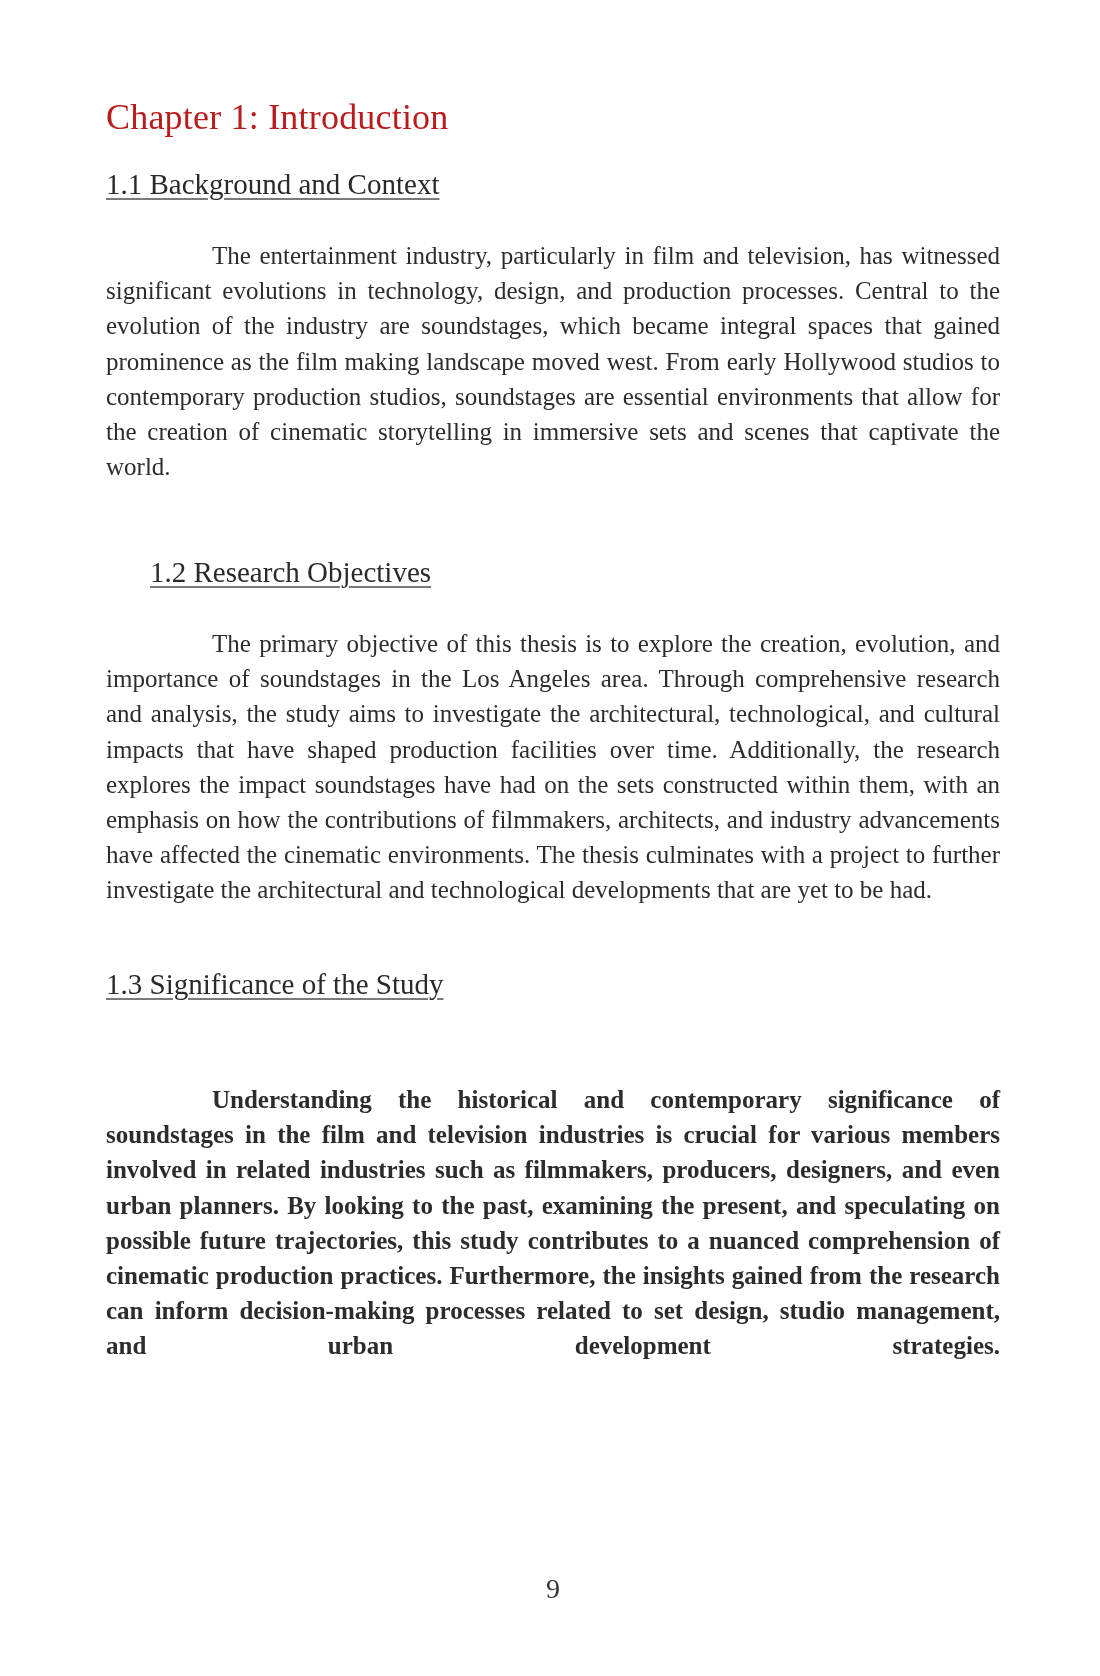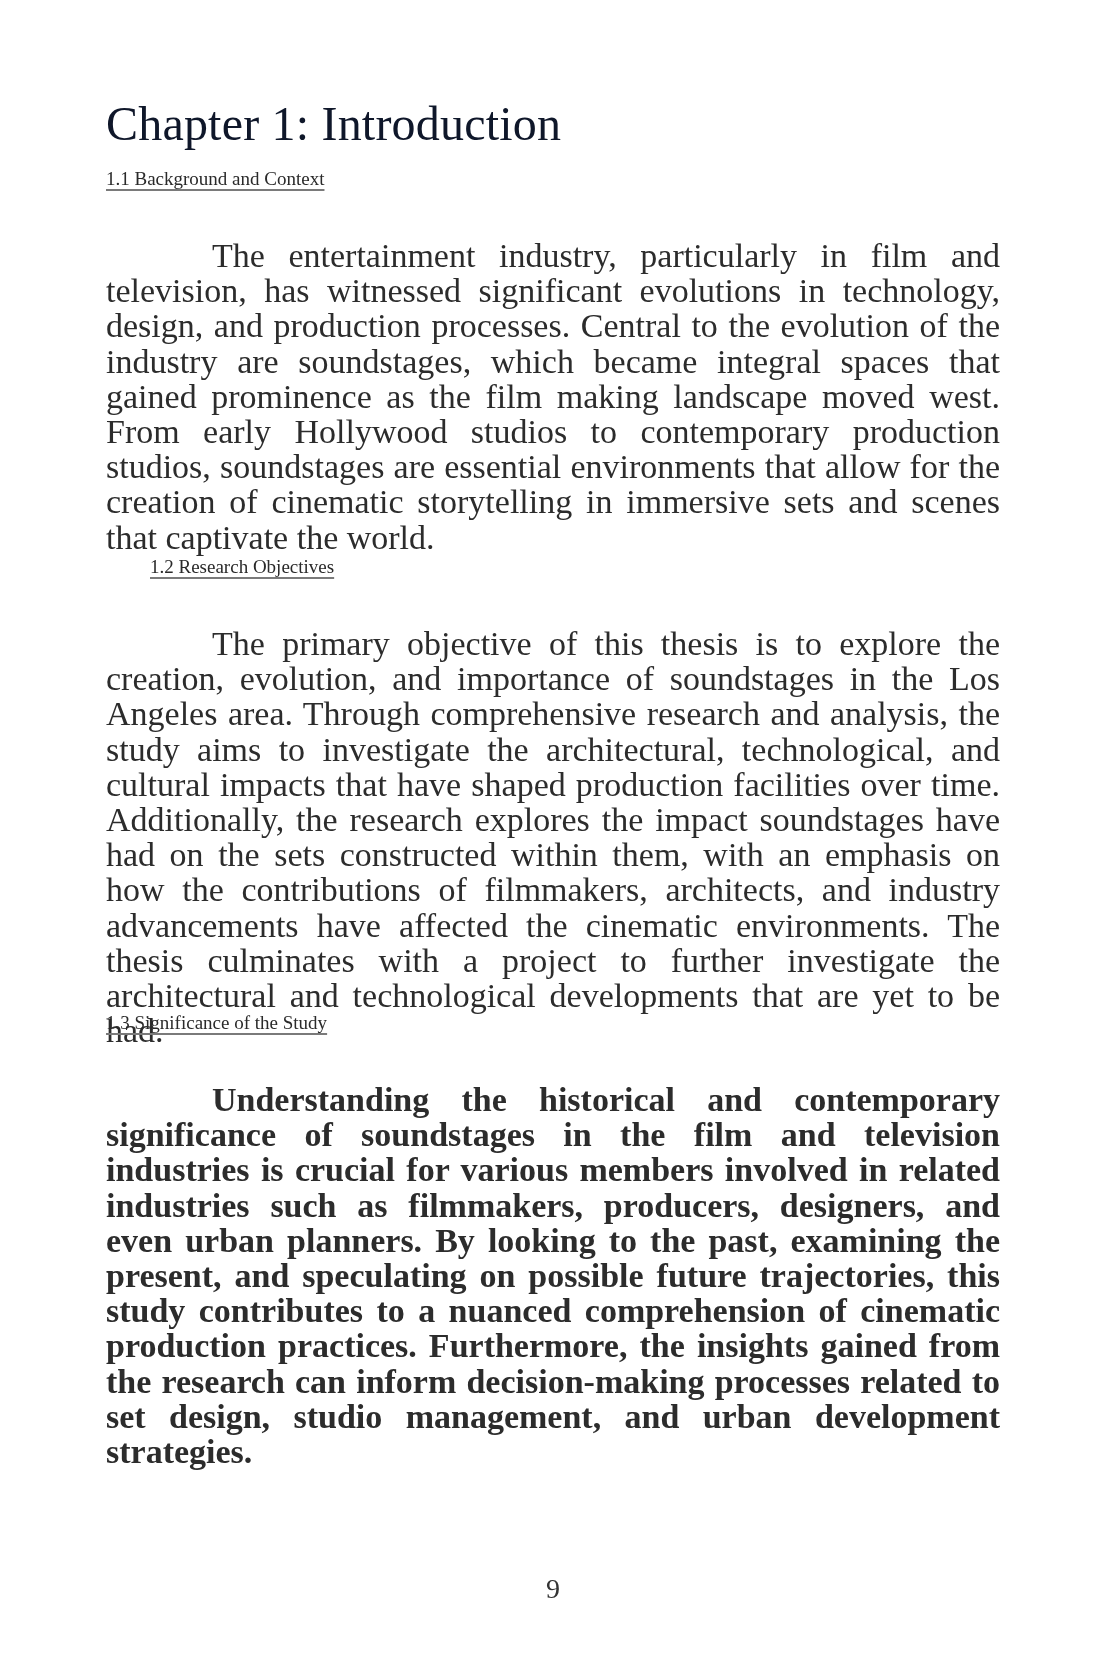--- a/index.html
+++ b/index.html
@@ -11,8 +11,8 @@
   .page { position: absolute; left: 106px; top: 0; width: 894px; }
   .chapter-title {
     position: absolute; top: 96px; left: 0;
-    font-size: 48px; font-weight: normal; margin: 0; letter-spacing: 0.2px;
-    color: #0f172a;
+    font-size: 36px; font-weight: normal; margin: 0; letter-spacing: 0.2px;
+    color: #b91c1c;
   }
   .section-heading {
     position: absolute; left: 0; margin: 0;

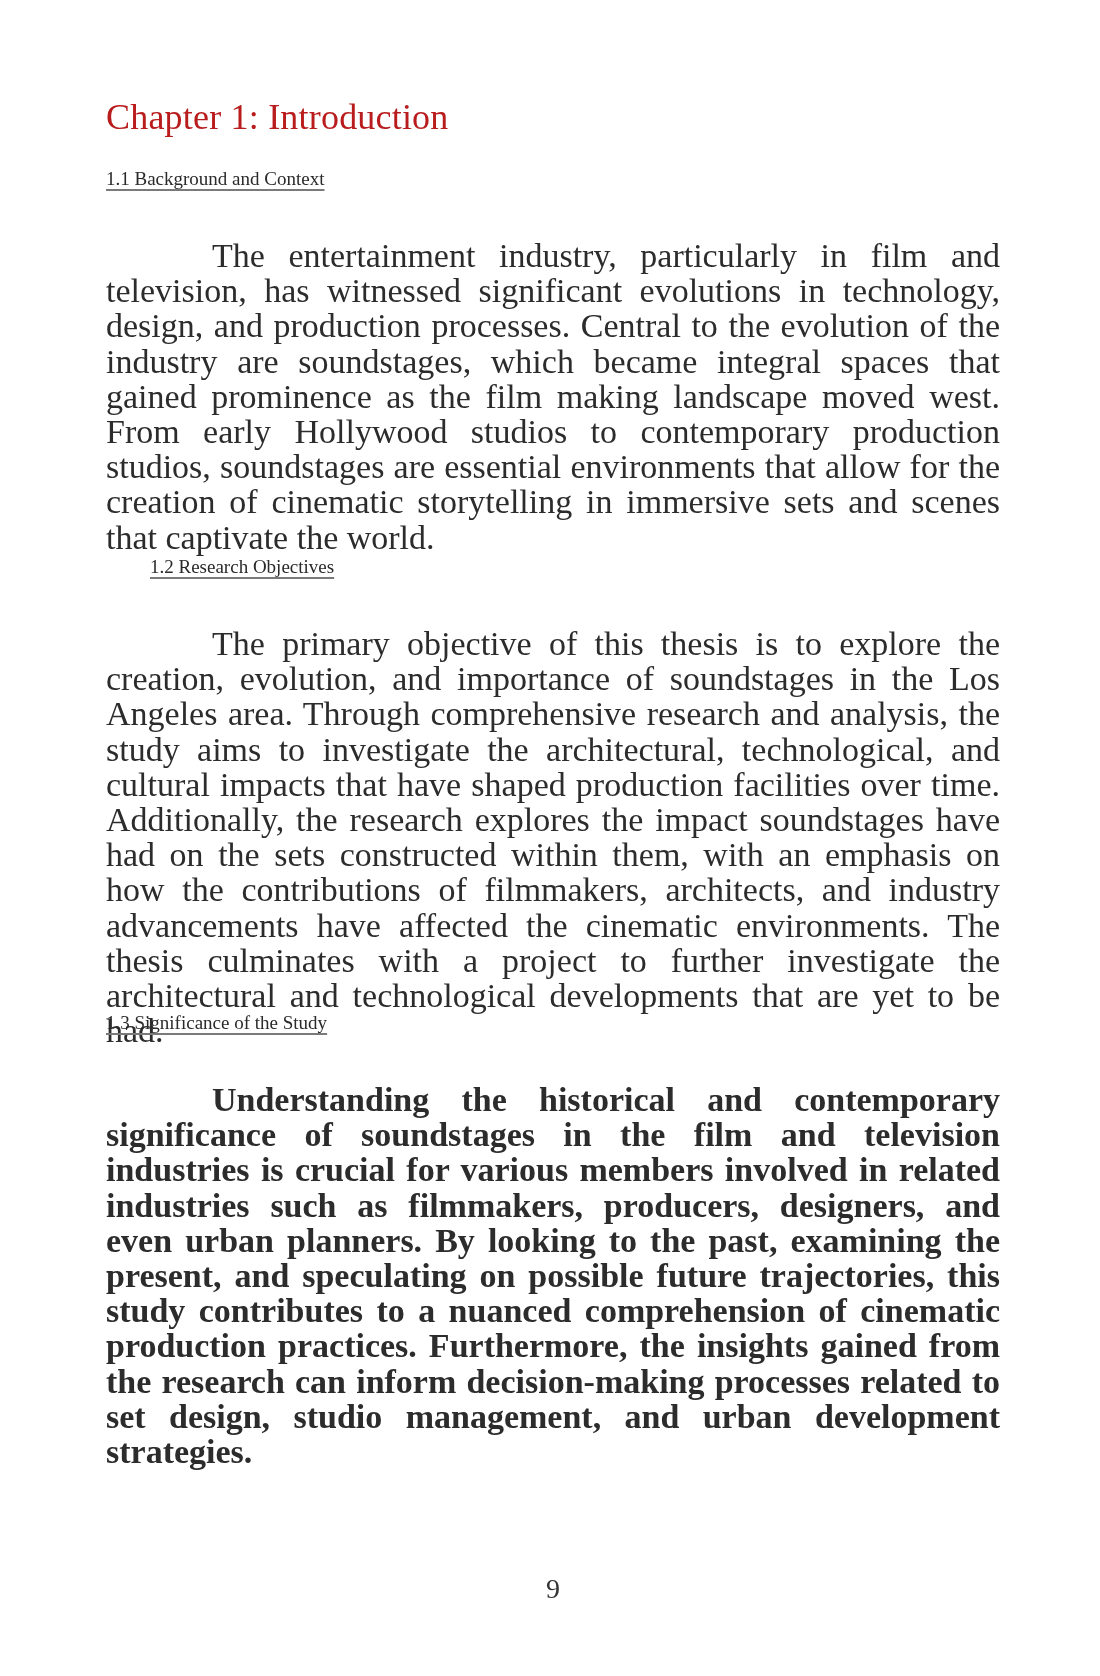--- a/index.html
+++ b/index.html
@@ -16,7 +16,7 @@
   }
   .section-heading {
     position: absolute; left: 0; margin: 0;
-    font-size: 19px; font-weight: normal; color: #2a2a2a;
+    font-size: 29px; font-weight: normal; color: #2a2a2a;
     text-decoration: underline; text-decoration-color: #7a7a7a;
     text-underline-offset: 4px; text-decoration-thickness: 2px;
   }

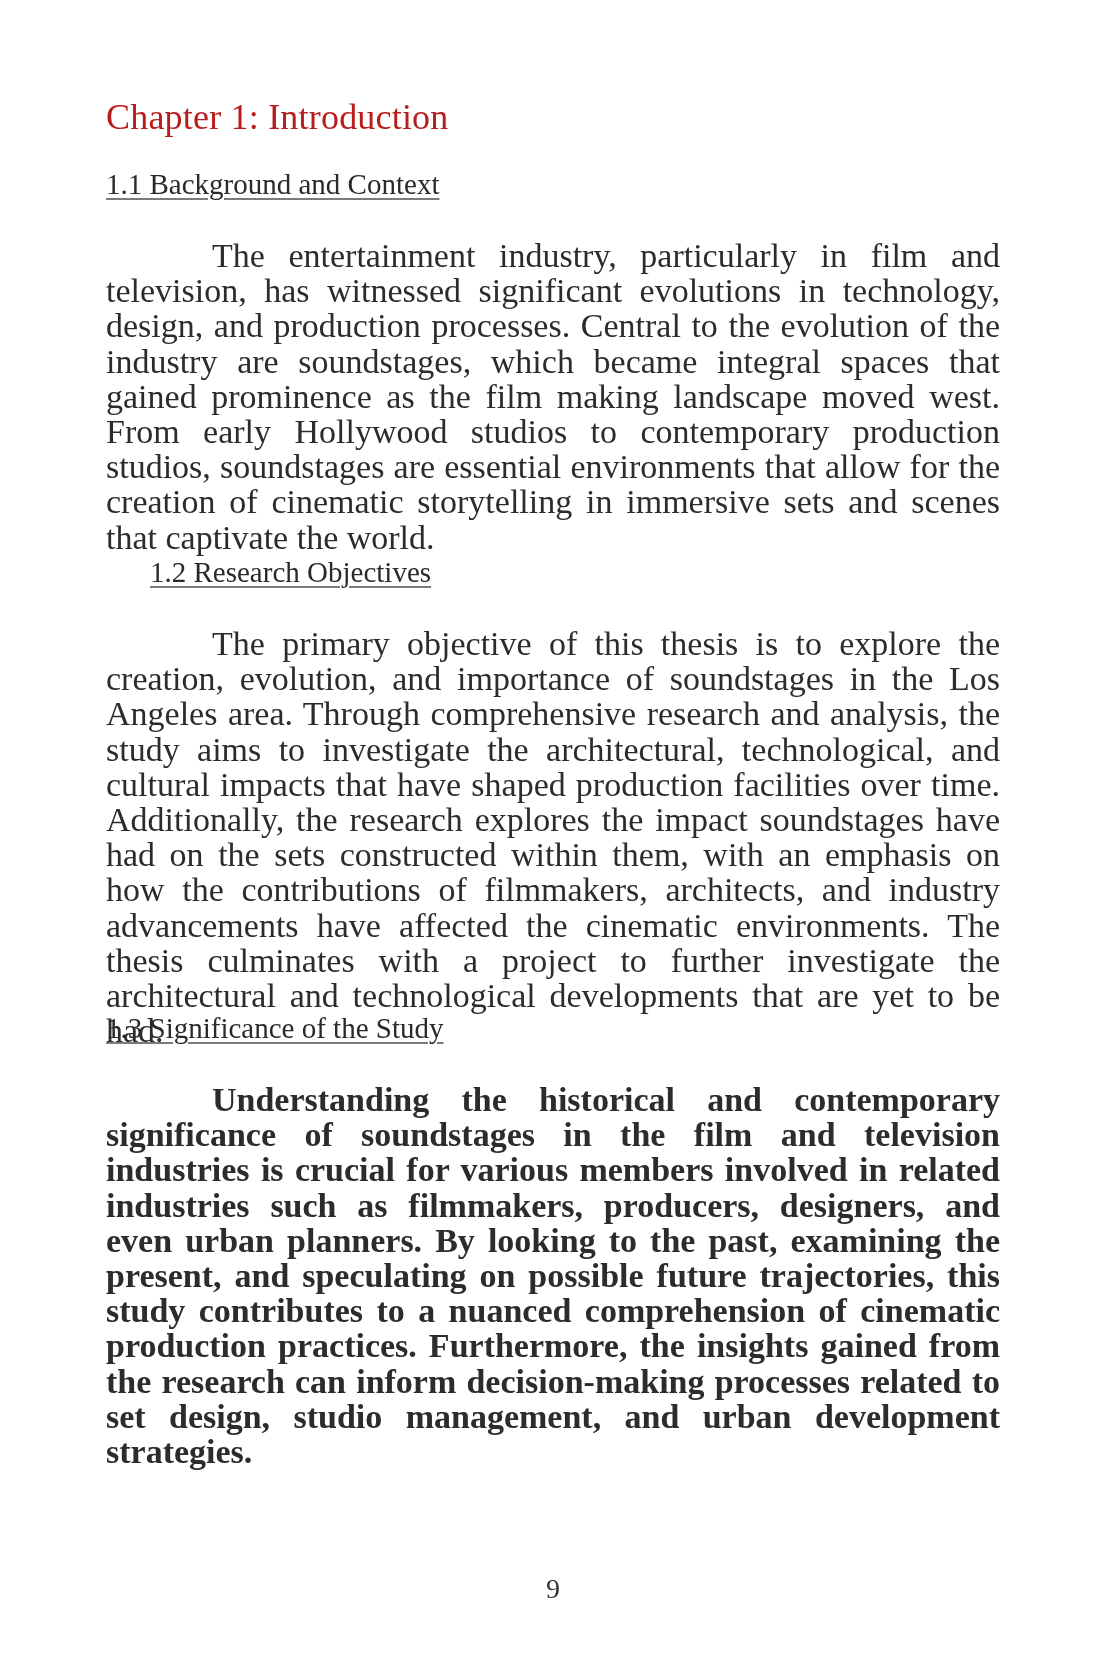--- a/index.html
+++ b/index.html
@@ -22,7 +22,7 @@
   }
   .para {
     position: absolute; left: 0; width: 894px; margin: 0;
-    font-size: 34px; line-height: 35.2px; text-align: justify;
+    font-size: 25px; line-height: 35.2px; text-align: justify;
     text-indent: 106px; color: #2c2c2c;
   }
   .para.last { text-align-last: justify; font-weight: bold; }

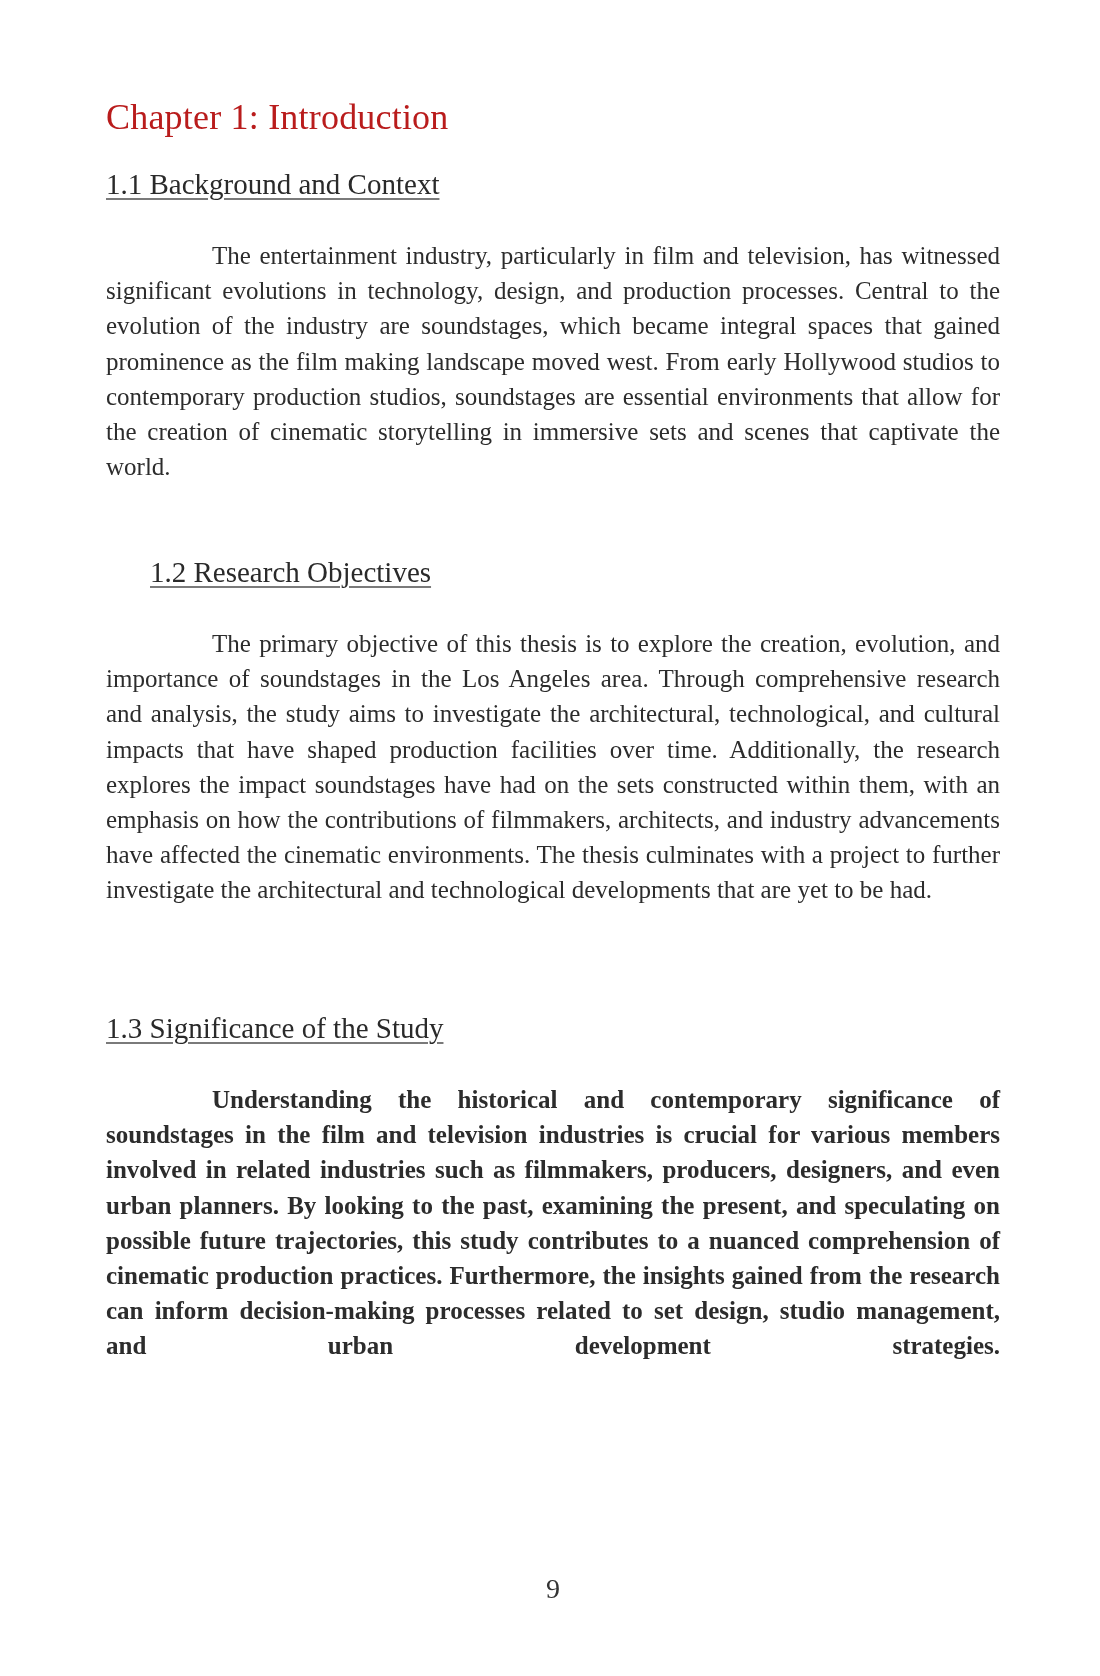--- a/index.html
+++ b/index.html
@@ -43,7 +43,7 @@
   <h2 class="section-heading" style="top:556px;margin-left:44px;">1.2 Research Objectives</h2>
   <p class="para" style="top:626px;">The primary objective of this thesis is to explore the creation, evolution, and importance of soundstages in the Los Angeles area. Through comprehensive research and analysis, the study aims to investigate the architectural, technological, and cultural impacts that have shaped production facilities over time. Additionally, the research explores the impact soundstages have had on the sets constructed within them, with an emphasis on how the contributions of filmmakers, architects, and industry advancements have affected the cinematic environments. The thesis culminates with a project to further investigate the architectural and technological developments that are yet to be had.</p>
 
-  <h2 class="section-heading" style="top:1012px;text-align:center;">1.3 Significance of the Study</h2>
+  <h2 class="section-heading" style="top:968px;text-align:center;">1.3 Significance of the Study</h2>
   <p class="para last" style="top:1082px;">Understanding the historical and contemporary significance of soundstages in the film and television industries is crucial for various members involved in related industries such as filmmakers, producers, designers, and even urban planners. By looking to the past, examining the present, and speculating on possible future trajectories, this study contributes to a nuanced comprehension of cinematic production practices. Furthermore, the insights gained from the research can inform decision-making processes related to set design, studio management, and urban development strategies.</p>
 
   <div class="page-number">9</div>

